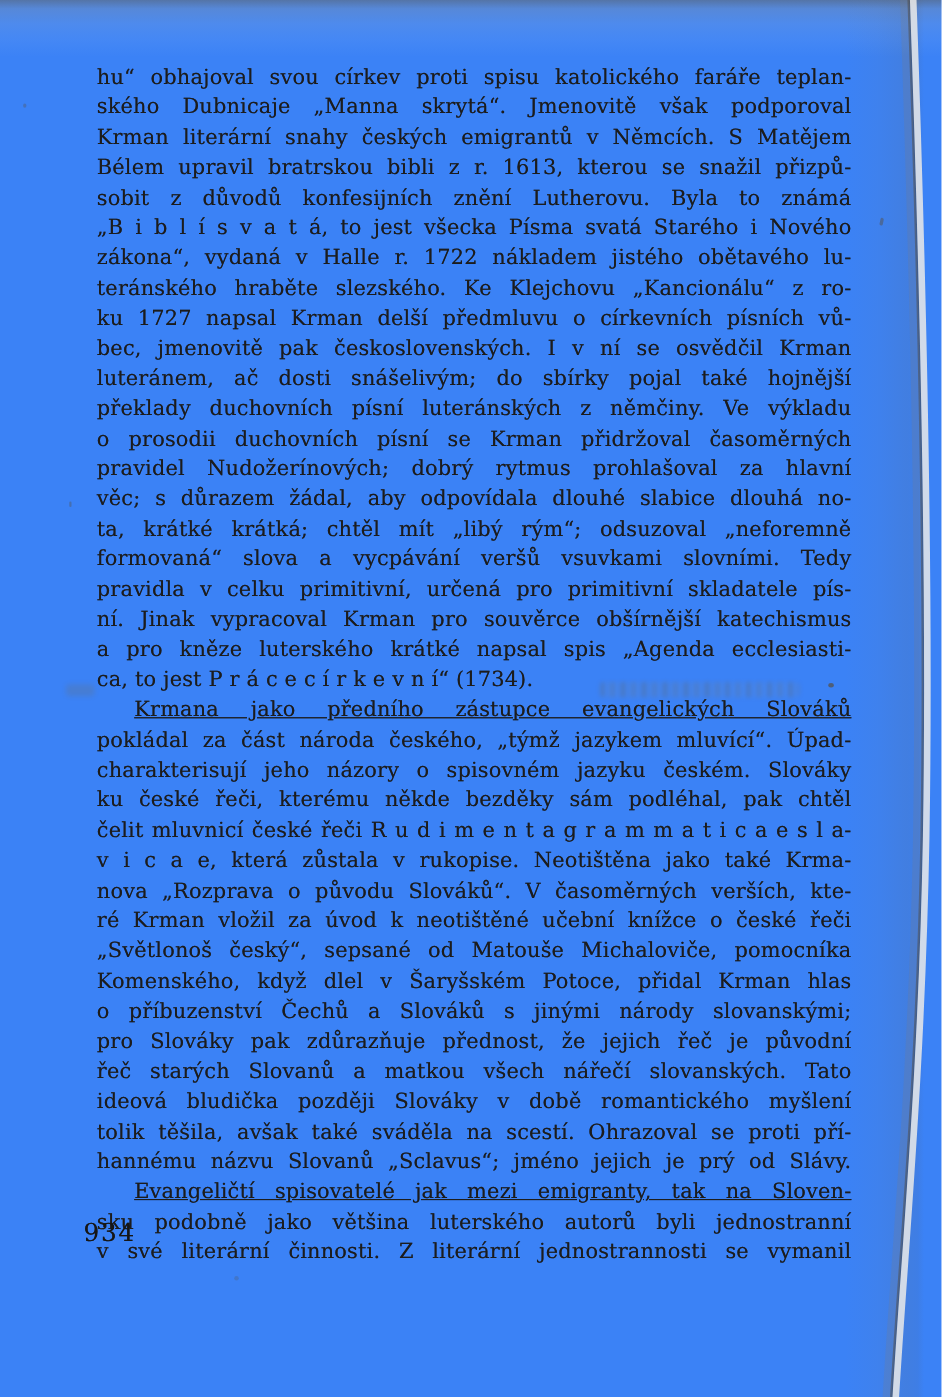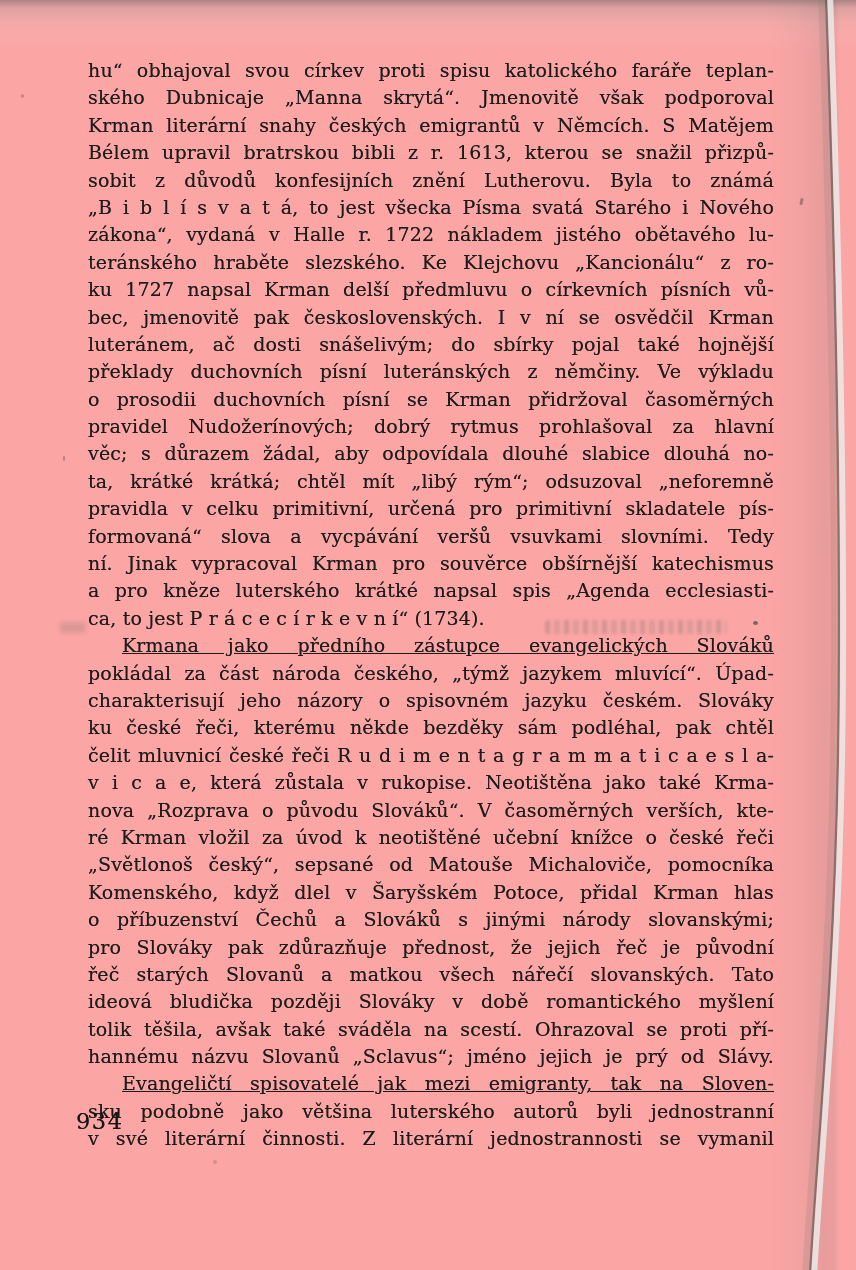--- a/index.html
+++ b/index.html
@@ -14,7 +14,7 @@
     position: relative;
     width: 856px;
     height: 1270px;
-    background: #fca5a5;
+    background: #3b82f6;
     font-family: "DejaVu Serif", "Liberation Serif", serif;
   }
   

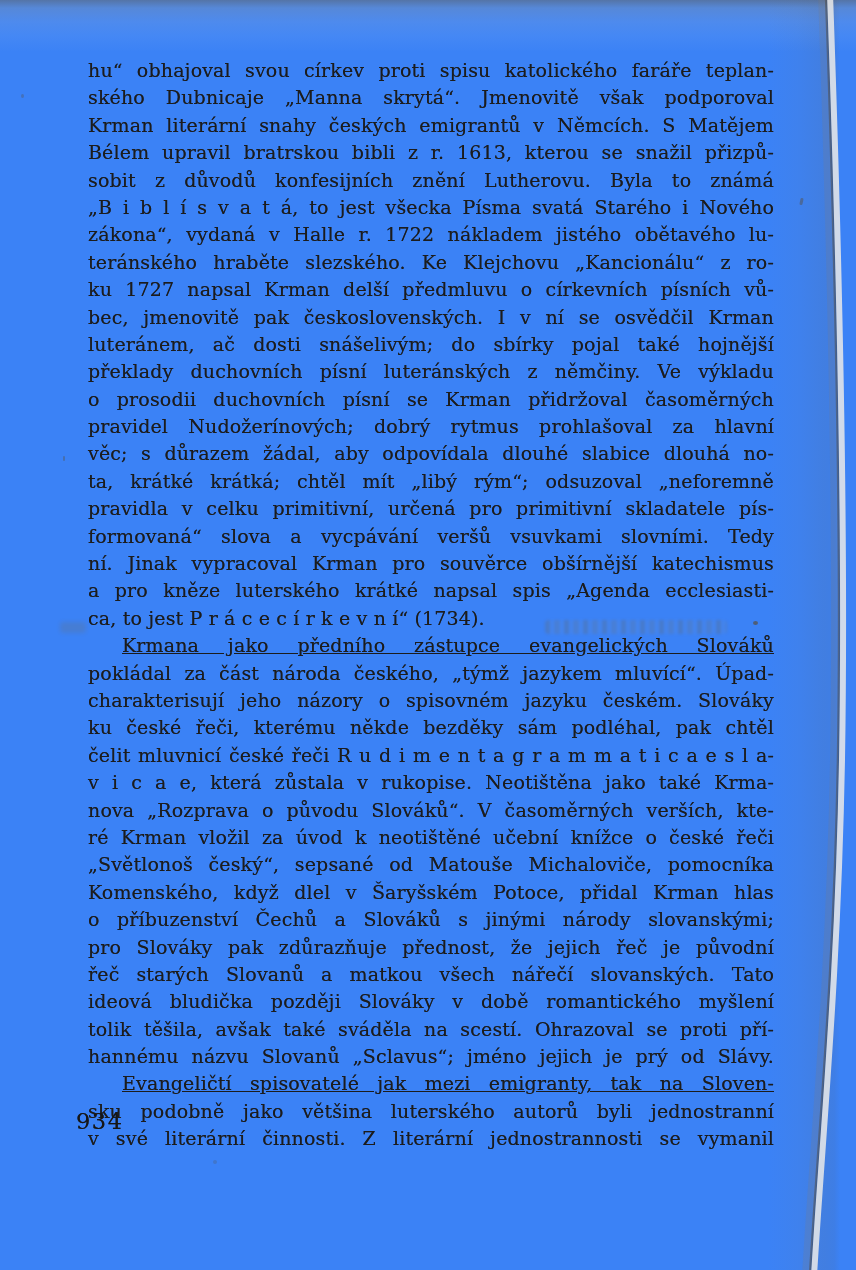--- a/index.html
+++ b/index.html
@@ -150,8 +150,8 @@
         <div class="line">pravidel Nudožerínových; dobrý rytmus prohlašoval za hlavní</div>
         <div class="line">věc; s důrazem žádal, aby odpovídala dlouhé slabice dlouhá no-</div>
         <div class="line">ta, krátké krátká; chtěl mít „libý rým“; odsuzoval „neforemně</div>
+        <div class="line">formovaná“ slova a vycpávání veršů vsuvkami slovními. Tedy</div>
         <div class="line">pravidla v celku primitivní, určená pro primitivní skladatele pís-</div>
-        <div class="line">formovaná“ slova a vycpávání veršů vsuvkami slovními. Tedy</div>
         <div class="line">ní. Jinak vypracoval Krman pro souvěrce obšírnější katechismus</div>
         <div class="line">a pro kněze luterského krátké napsal spis „Agenda ecclesiasti-</div>
         <div class="line flush">ca, to jest P r á c e c í r k e v n í“ (1734).</div>

